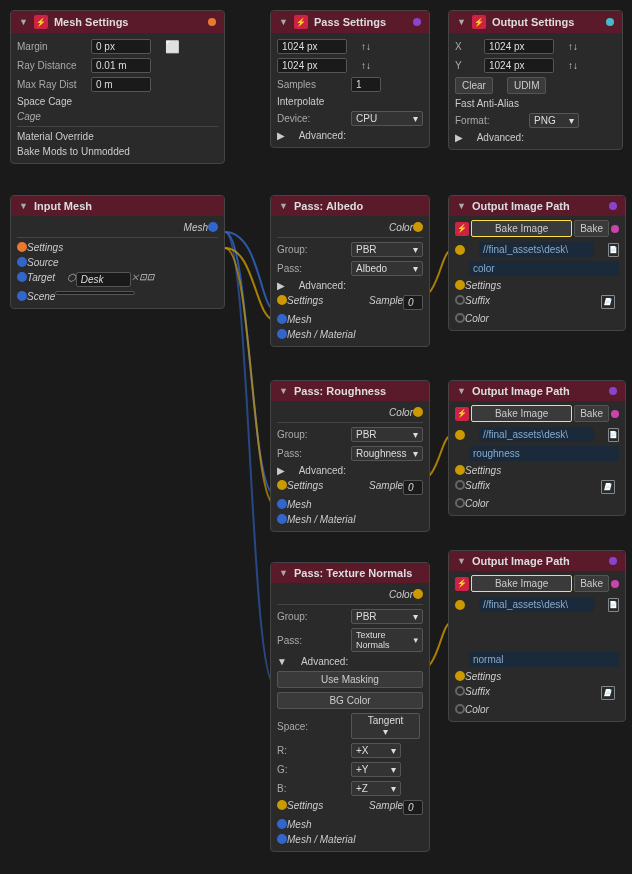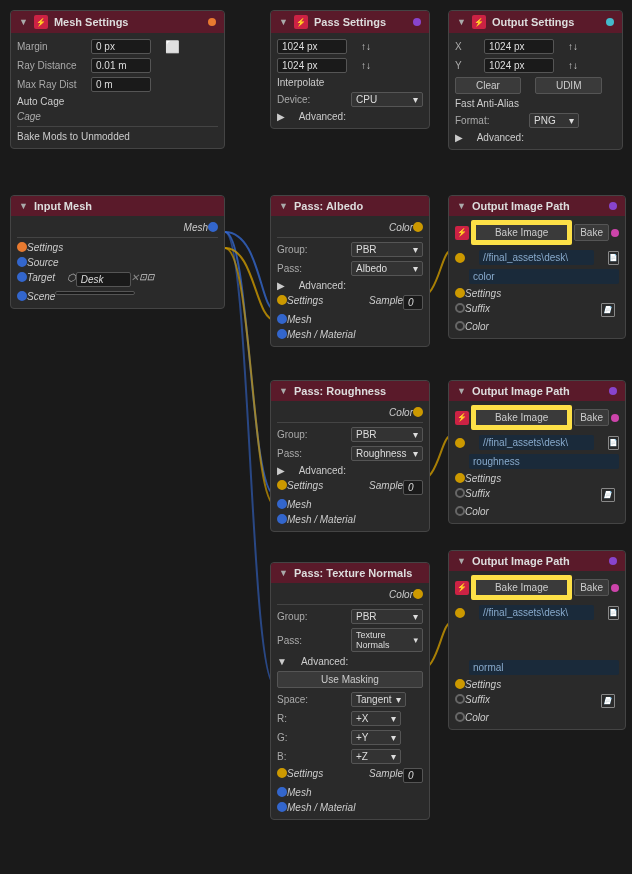--- a/index.html
+++ b/index.html
@@ -290,6 +290,10 @@
       <span style="font-size:10px;">↑↓</span>
     </div>
     <div class="node-row">
+      <span class="node-label">Samples</span>
+      <span class="input-field" style="width:30px;">1</span>
+    </div>
+    <div class="node-row">
       <span>Interpolate</span>
     </div>
     <div class="node-row">

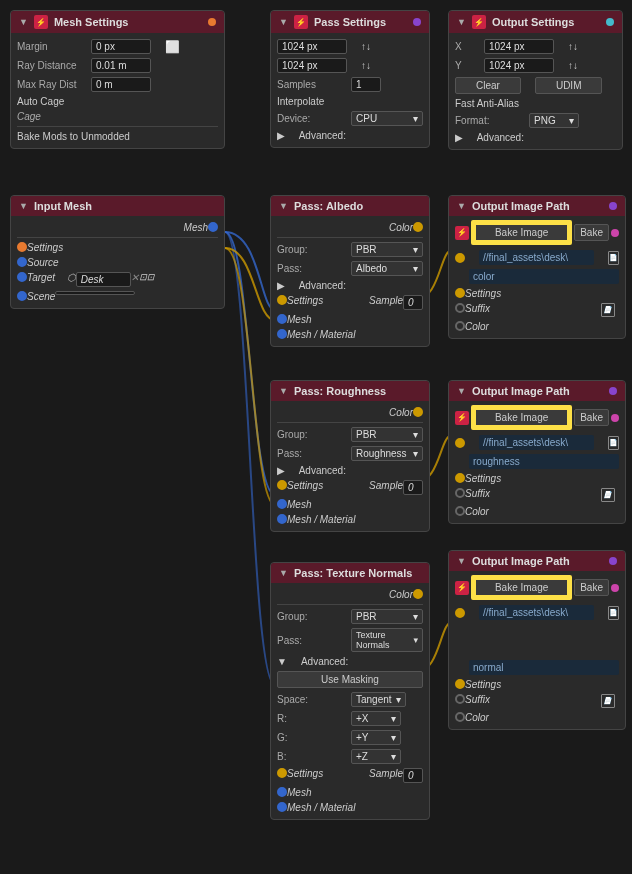--- a/index.html
+++ b/index.html
@@ -120,7 +120,7 @@
       background: #3a3a3a;
       border: 1px solid #555;
       border-radius: 2px;
-      padding: 2px 20px;
+      padding: 2px 6px;
       color: #ccc;
       font-size: 10px;
       cursor: pointer;

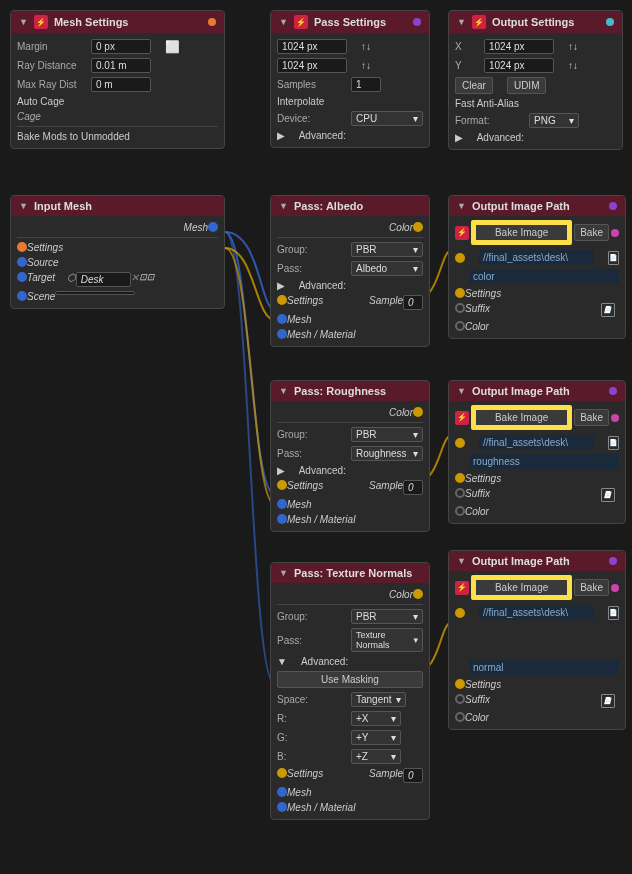--- a/index.html
+++ b/index.html
@@ -261,7 +261,7 @@
       <span class="input-field">0 m</span>
     </div>
     <div class="node-row">
-      <span style="flex:1;">Auto Cage</span>
+      <span style="flex:1;">Space Cage</span>
     </div>
     <div class="node-row">
       <span style="flex:1; color:#aaa; font-style:italic;">Cage</span>

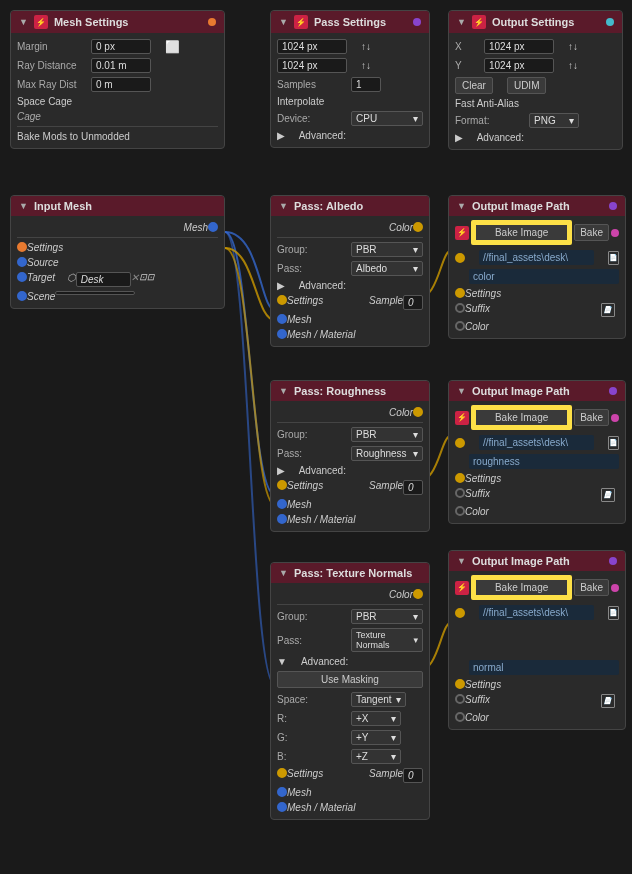--- a/index.html
+++ b/index.html
@@ -268,6 +268,9 @@
     </div>
     <div class="divider"></div>
     <div class="node-row">
+      <span>Material Override</span>
+    </div>
+    <div class="node-row">
       <span>Bake Mods to Unmodded</span>
     </div>
   </div>

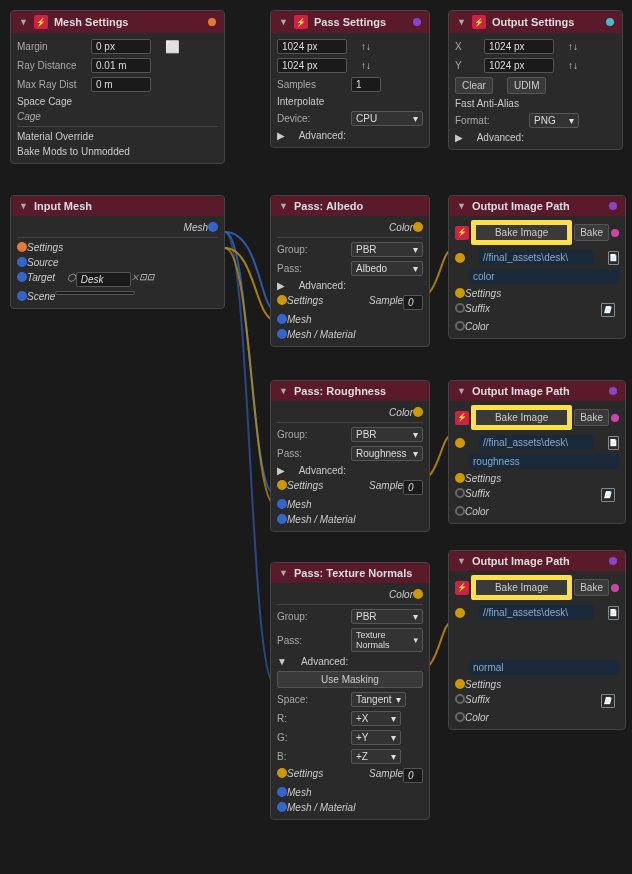--- a/index.html
+++ b/index.html
@@ -193,7 +193,7 @@
 
     .btn-bake {
       background: #3a3a3a;
-      border: 5px solid #fde047;
+      border: 1px solid #fde047;
       border-radius: 2px;
       padding: 2px 8px;
       color: #ccc;

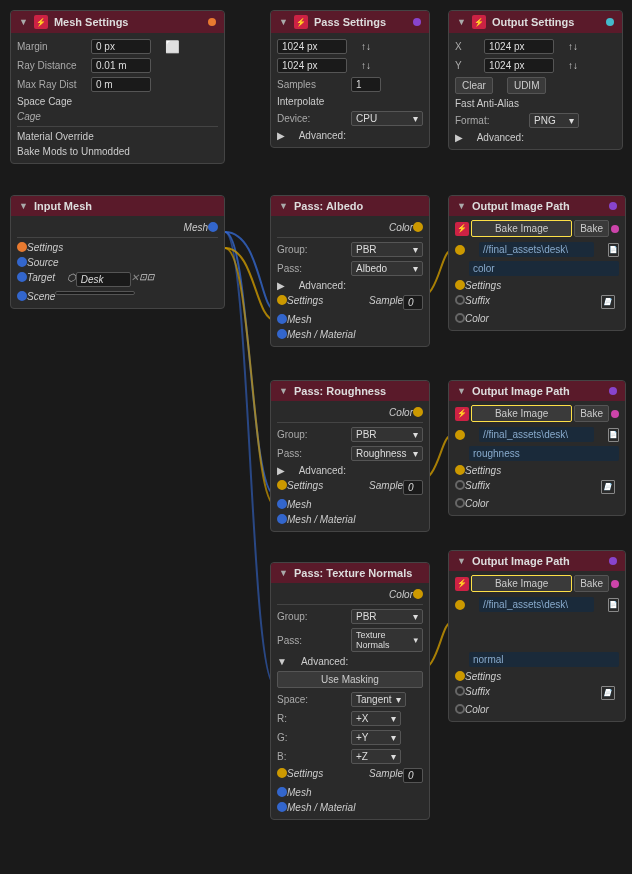--- a/index.html
+++ b/index.html
@@ -586,6 +586,9 @@
       <button class="btn-small" style="width:100%;">Use Masking</button>
     </div>
     <div class="node-row">
+      <button class="btn-small" style="width:100%;">BG Color</button>
+    </div>
+    <div class="node-row">
       <span class="node-label">Space:</span>
       <span class="dropdown" style="width:55px;">
         <span>Tangent</span>

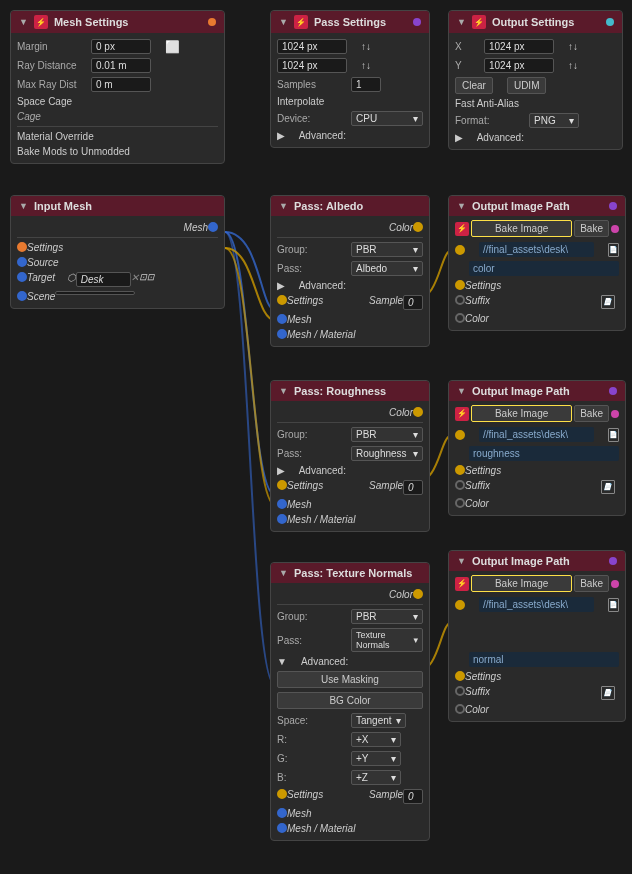--- a/index.html
+++ b/index.html
@@ -590,7 +590,7 @@
     </div>
     <div class="node-row">
       <span class="node-label">Space:</span>
-      <span class="dropdown" style="width:55px;">
+      <span class="dropdown" style="width:69px;flex-direction:column;">
         <span>Tangent</span>
         <span>▾</span>
       </span>

